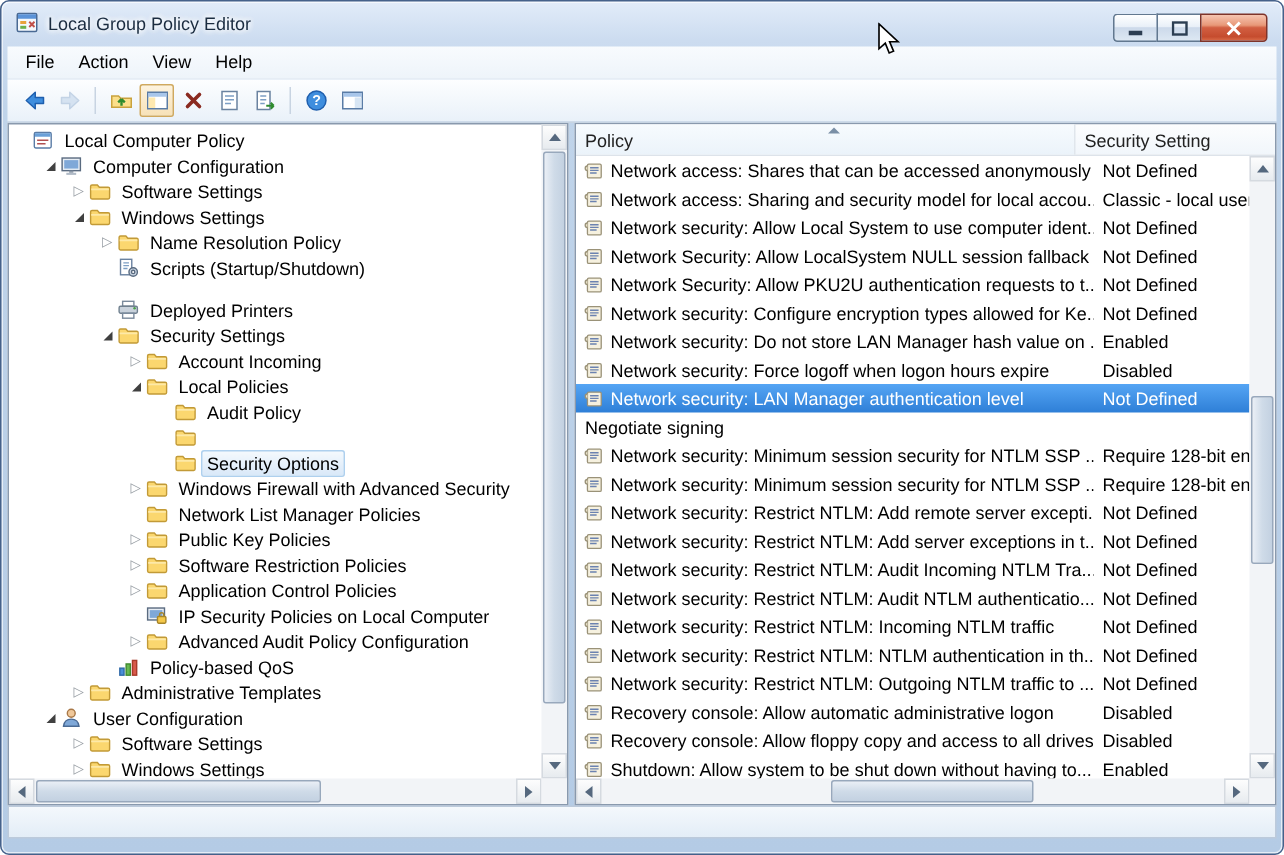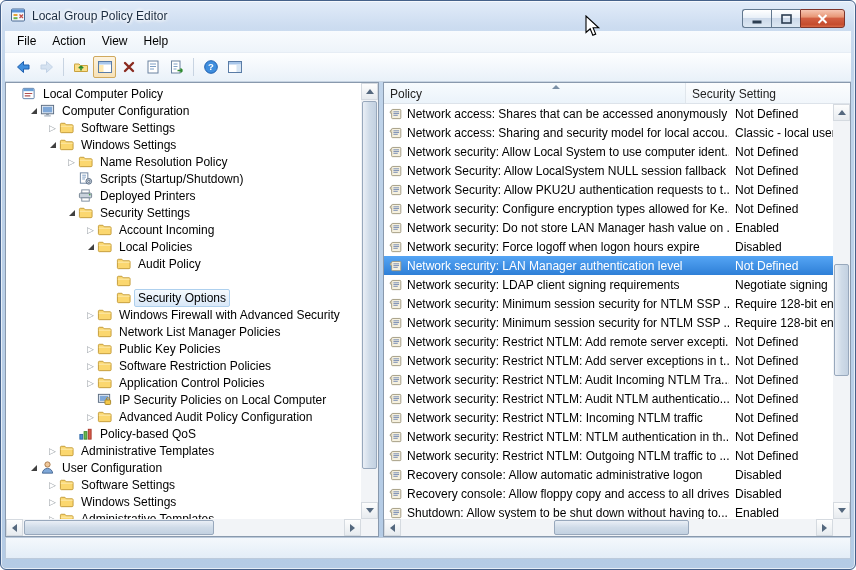--- a/index.html
+++ b/index.html
@@ -54,7 +54,7 @@
   .header{position:absolute;top:0;left:0;right:0;height:21px;display:flex;
     background:linear-gradient(180deg,#fcfdfe,#f1f6fb);border-bottom:1px solid #dde3ea}
   .hdr-cell{padding:4px 6px 0;color:#222;position:relative;white-space:nowrap;overflow:hidden}
-  .hdr-policy{width:302px;flex:none;border-right:1px solid #e0e6ec;background:linear-gradient(180deg,#f7fbfe,#ebf3fa)}
+  .hdr-policy{width:333px;flex:none;border-right:1px solid #e0e6ec;background:linear-gradient(180deg,#f7fbfe,#ebf3fa)}
   .hdr-setting{flex:1}
   .sort-arrow{position:absolute;left:168px;top:2px;width:0;height:0;
     border-left:4px solid transparent;border-right:4px solid transparent;border-bottom:4px solid #7a8fa6}

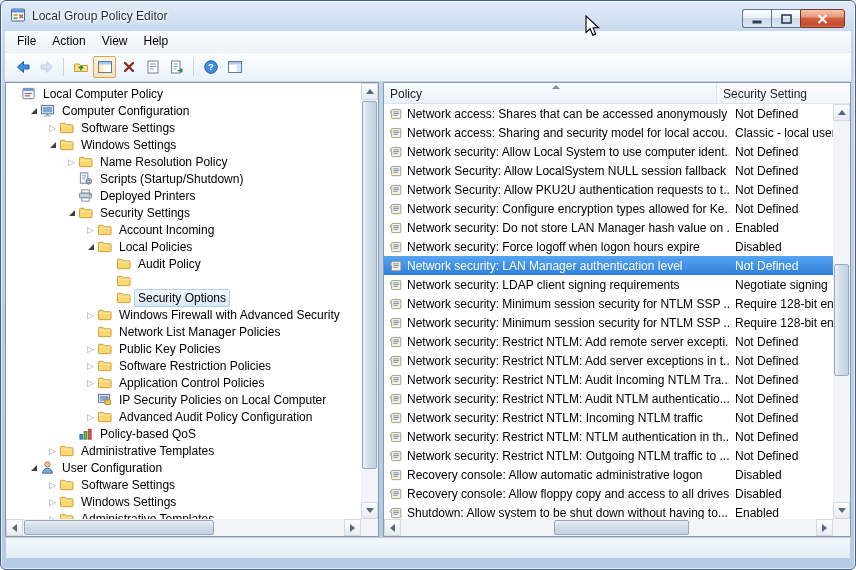--- a/index.html
+++ b/index.html
@@ -283,7 +283,7 @@
           </span>
           <span class="tree-label">Scripts (Startup/Shutdown)</span>
         </div>
-        <div class="tree-row" style="padding-left: 59px;">
+        <div class="tree-row" style="padding-left: 59px; margin-top: 11px;">
           <span class="exp"></span>
           <span class="t-icon">
             <svg width="16" height="16" viewBox="0 0 16 16">

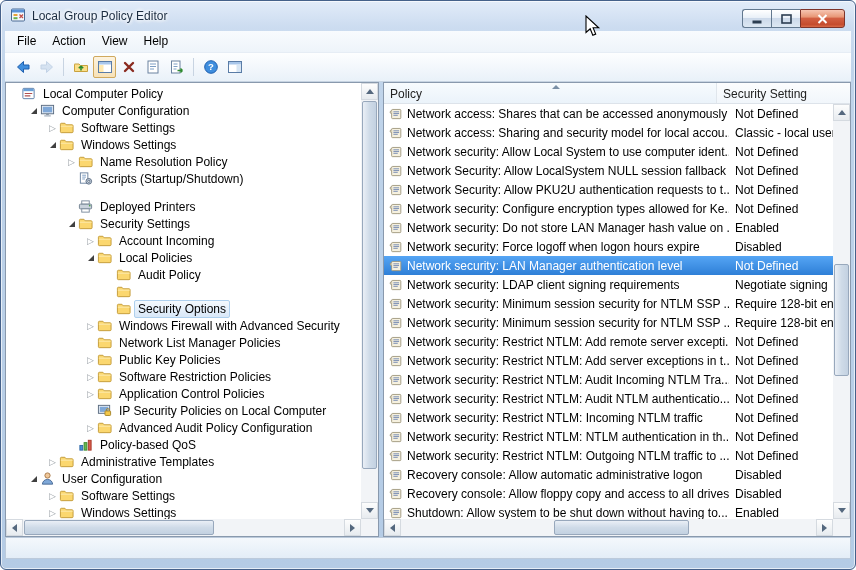--- a/index.html
+++ b/index.html
@@ -644,16 +644,6 @@
           <div class="c-setting">Not Defined</div>
         </div>
         <div class="list-row">
-          <div class="c-policy">
-            <span class="li-icon">
-              <svg width="16" height="16" viewBox="0 0 16 16">
-                <rect x="3" y="2.8" width="10.5" height="10.5" rx="1" fill="#f6f1df" stroke="#9a9278"></rect>
-                <path d="M5 5.5h6.5M5 7.5h6.5M5 9.5h5" stroke="#6b82b0"></path>
-                <path d="M3 4.2c-1.1 0-1.7.8-1.7 1.7S1.9 7.6 3 7.6" fill="#e8e0c8" stroke="#9a9278"></path>
-              </svg>
-            </span>
-            <span class="ptext">Network security: LDAP client signing requirements</span>
-          </div>
           <div class="c-setting">Negotiate signing</div>
         </div>
         <div class="list-row">

